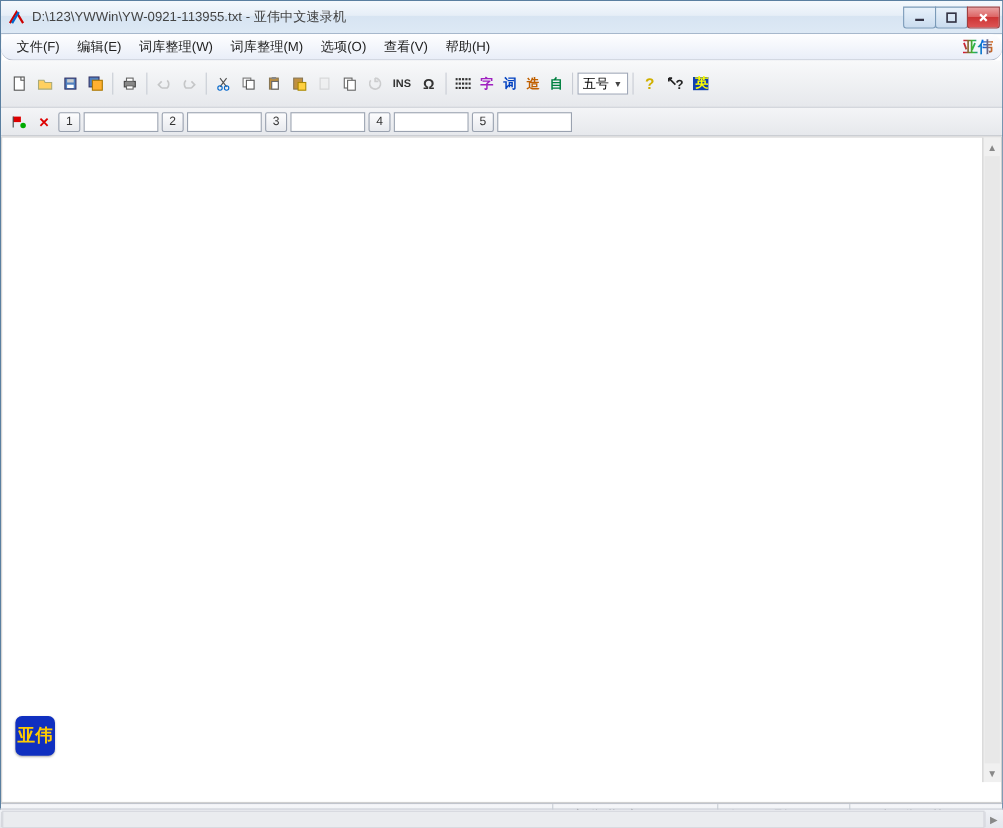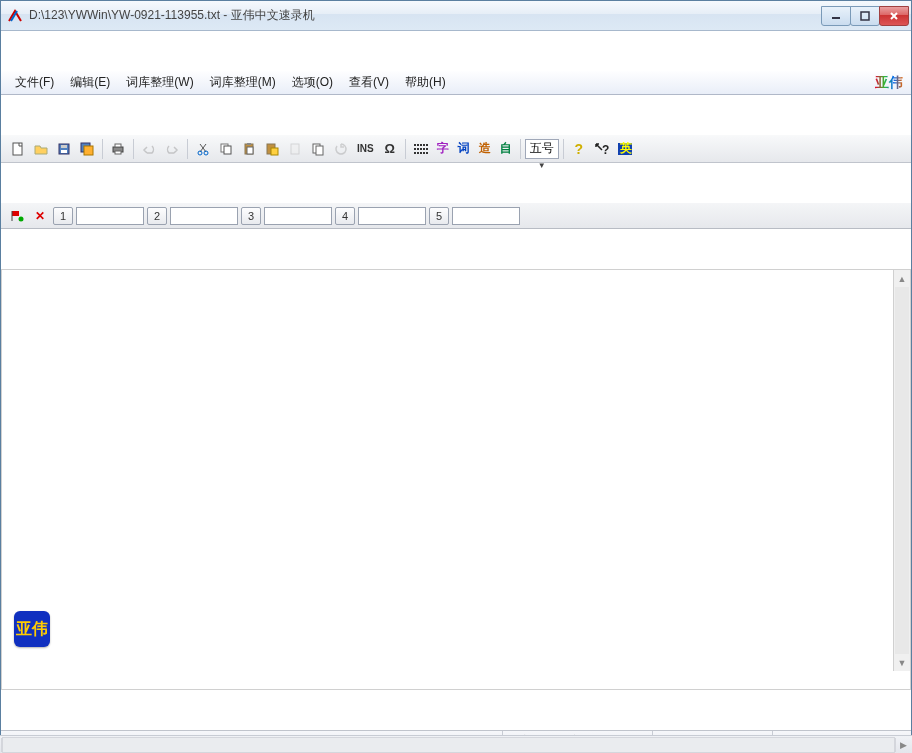--- a/index.html
+++ b/index.html
@@ -5,7 +5,7 @@
 * { box-sizing: border-box; margin: 0; padding: 0; font-family: "Microsoft YaHei", Tahoma, sans-serif; font-size: 12px; }
 body { width: 912px; height: 753px; overflow: hidden; background: #fff; }
 
-.window { width: 100%; height: 100%; display: flex; flex-direction: column; border: 1px solid #5a7fa0; gap: 40px; }
+.window { width: 100%; height: 100%; display: flex; flex-direction: column; border: 1px solid #5a7fa0; }
 
 
 .titlebar { height: 30px; background: linear-gradient(to bottom, #f5f9fd 0%, #e6eef7 45%, #d7e4f2 46%, #dde9f5 100%); border-bottom: 1px solid #a7b8cc; display: flex; align-items: center; padding: 0 0 0 6px; }

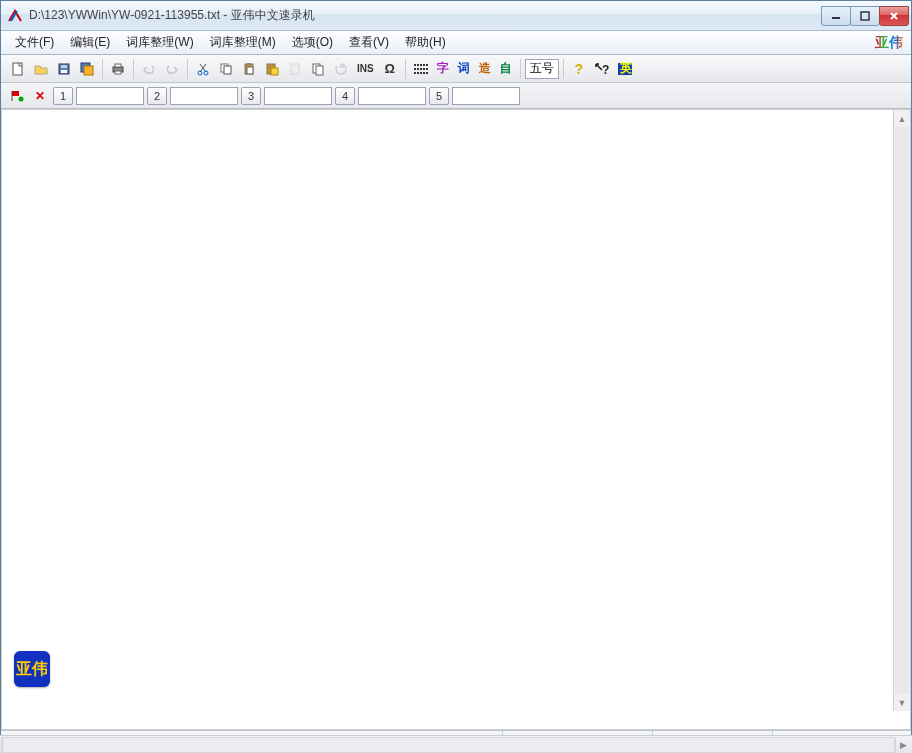--- a/index.html
+++ b/index.html
@@ -17,7 +17,7 @@
 .win-btn svg { display:block; }
 
 
-.menubar { height: 24px; background: linear-gradient(to bottom,#fefeff,#e9eef8); border-bottom: 1px solid #b0b8c8; display: flex; align-items: center; padding: 0 6px; position: relative; }
+.menubar { height: 24px; background: linear-gradient(to bottom,#fefeff,#e9eef8); border-bottom: 1px solid #b0b8c8; display: flex; align-items: center; padding: 0 6px; position: relative; border-radius: 11px; }
 .menu-item { padding: 3px 8px; cursor: default; color:#222; }
 .menubar .brand { position:absolute; right:6px; top:3px; width:32px; height:18px; display:flex; align-items:center; justify-content:center;}
 

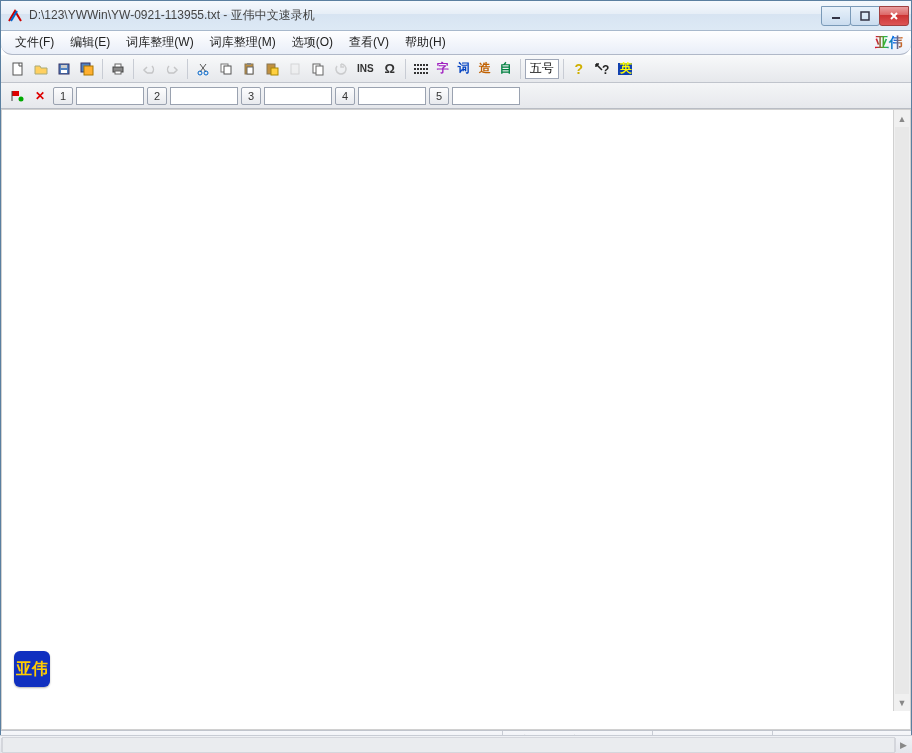--- a/index.html
+++ b/index.html
@@ -22,7 +22,7 @@
 .menubar .brand { position:absolute; right:6px; top:3px; width:32px; height:18px; display:flex; align-items:center; justify-content:center;}
 
 
-.toolbar { height: 28px; background: linear-gradient(to bottom,#f8f9fa,#e6e8ec); border-bottom: 1px solid #c0c4cc; display:flex; align-items:center; padding:0 6px; gap:1px;}
+.toolbar { height: 43px; background: linear-gradient(to bottom,#f8f9fa,#e6e8ec); border-bottom: 1px solid #c0c4cc; display:flex; align-items:center; padding:0 6px; gap:1px;}
 .tbtn { width:22px; height:22px; display:flex; align-items:center; justify-content:center; border:1px solid transparent; border-radius:2px;}
 .tsep{ width:1px; height:20px; background:#c8ccd4; margin:0 3px;}
 .tbtn.txt { width:auto; padding:0 3px; font-size:12px; font-weight:bold;}

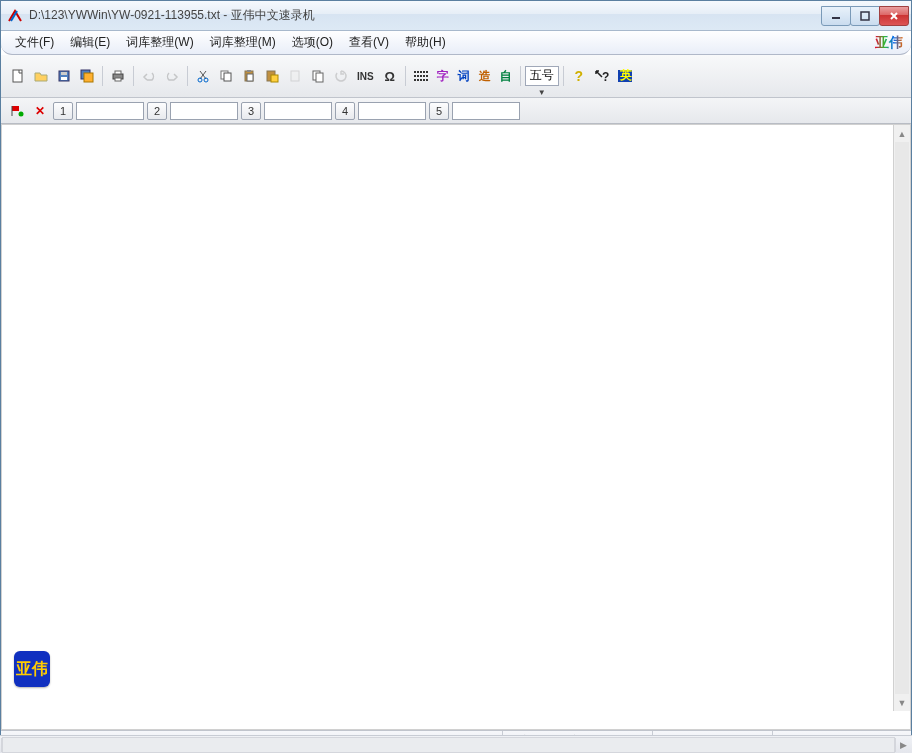--- a/index.html
+++ b/index.html
@@ -26,7 +26,7 @@
 .tbtn { width:22px; height:22px; display:flex; align-items:center; justify-content:center; border:1px solid transparent; border-radius:2px;}
 .tsep{ width:1px; height:20px; background:#c8ccd4; margin:0 3px;}
 .tbtn.txt { width:auto; padding:0 3px; font-size:12px; font-weight:bold;}
-.font-select{ height:20px; border:1px solid #a0a8b8; background:#fff; padding:0 4px; display:flex; align-items:center; gap:4px; font-size:12px;flex-direction:column;}
+.font-select{ height:20px; border:1px solid #a0a8b8; background:#fff; padding:0 4px; display:flex; align-items:center; gap:4px; font-size:12px;}
 .font-select .arrow{ font-size:8px; color:#444;}
 .tbtn.disabled{ opacity:.4;}
 

